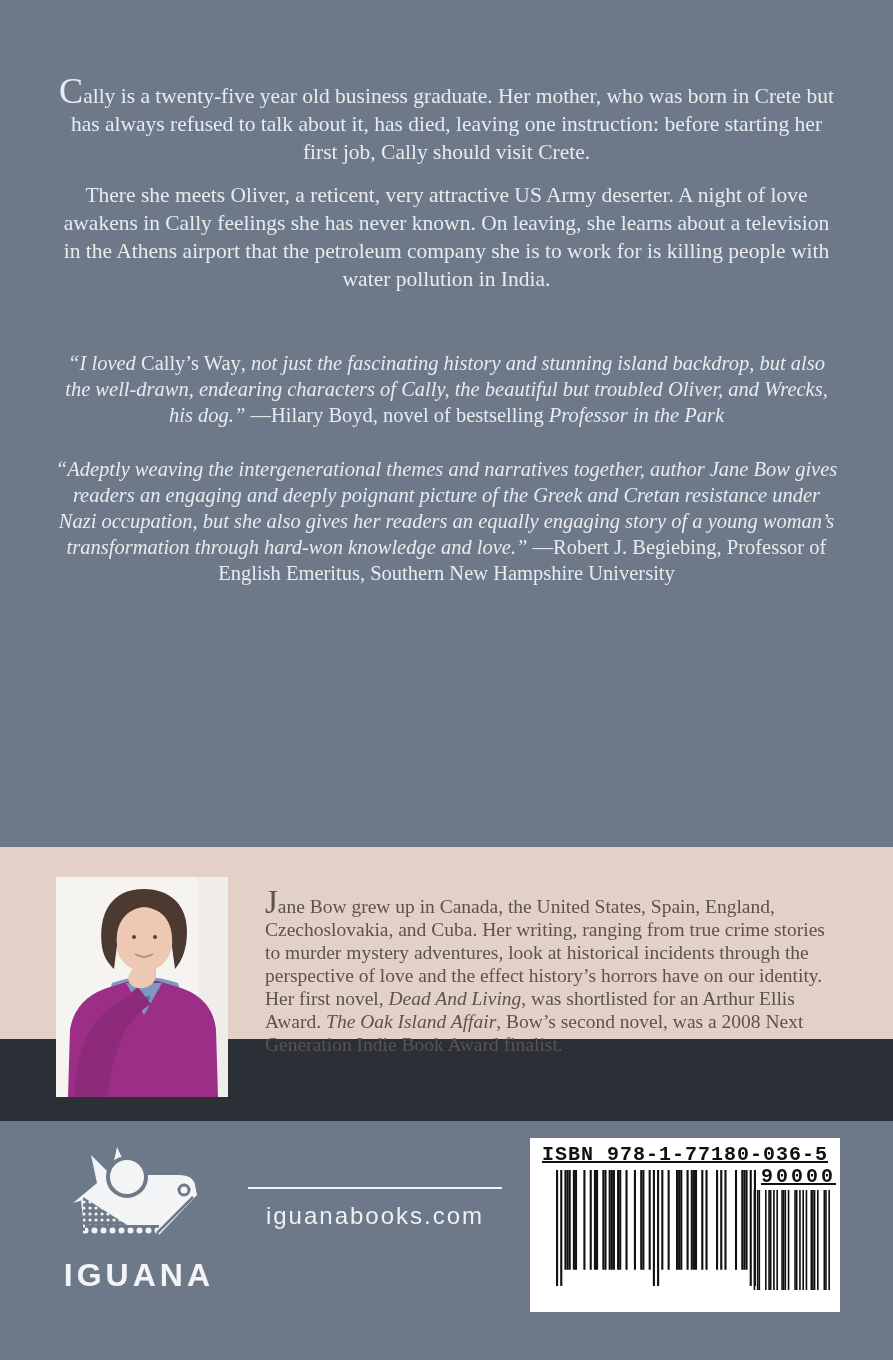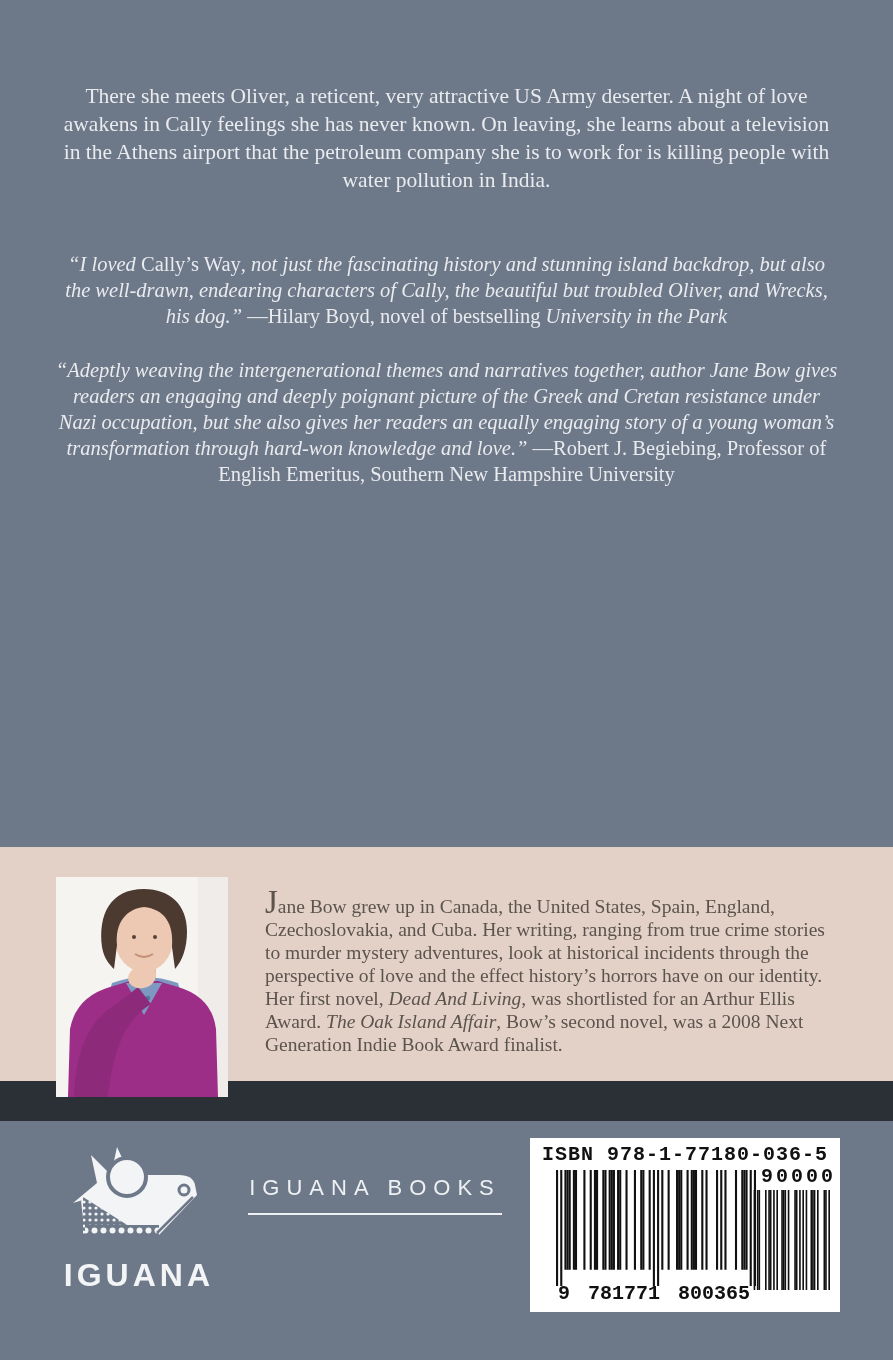--- a/index.html
+++ b/index.html
@@ -73,6 +73,7 @@
 
   <div class="band band-top">
     <div class="synopsis">
+      <p class="para dropcap">Cally is a twenty-five year old business graduate. Her mother, who was born in Crete but has always refused to talk about it, has died, leaving one instruction: before starting her first job, Cally should visit Crete.</p>
       <p class="para">There she meets Oliver, a reticent, very attractive US Army deserter. A night of love awakens in Cally feelings she has never known. On leaving, she learns about a television in the Athens airport that the petroleum company she is to work for is killing people with water pollution in India.</p>
       <div class="quotes">
         <p class="quote"><span class="it">“I loved </span><span>Cally’s Way</span><span class="it">, not just the fascinating history and stunning island backdrop, but also the well-drawn, endearing characters of Cally, the beautiful but troubled Oliver, and Wrecks, his dog.” </span><span>—Hilary Boyd, novel of bestselling </span><span class="it">University in the Park</span></p>

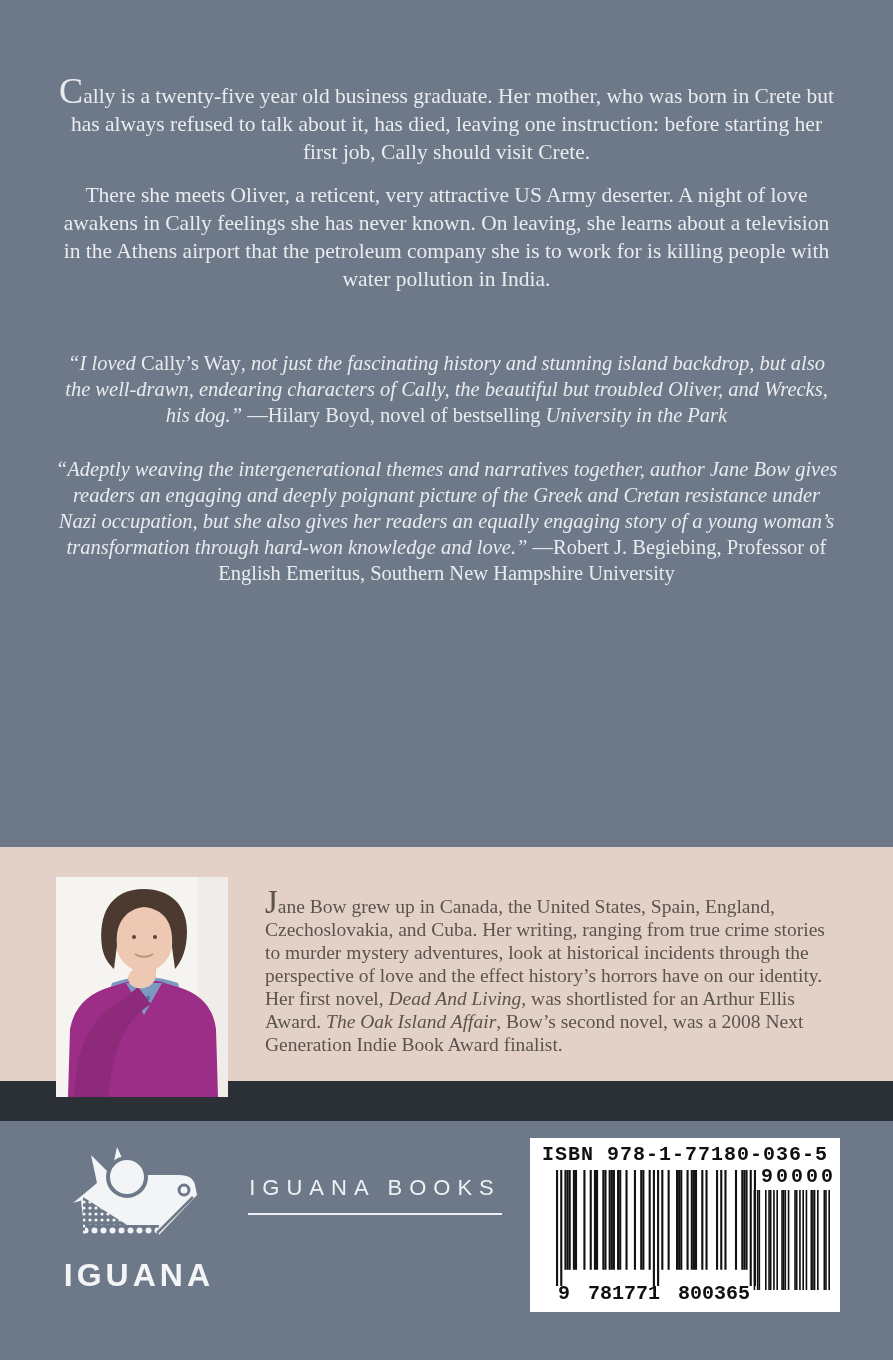--- a/index.html
+++ b/index.html
@@ -76,7 +76,7 @@
       <p class="para dropcap">Cally is a twenty-five year old business graduate. Her mother, who was born in Crete but has always refused to talk about it, has died, leaving one instruction: before starting her first job, Cally should visit Crete.</p>
       <p class="para">There she meets Oliver, a reticent, very attractive US Army deserter. A night of love awakens in Cally feelings she has never known. On leaving, she learns about a television in the Athens airport that the petroleum company she is to work for is killing people with water pollution in India.</p>
       <div class="quotes">
-        <p class="quote"><span class="it">“I loved </span><span>Cally’s Way</span><span class="it">, not just the fascinating history and stunning island backdrop, but also the well-drawn, endearing characters of Cally, the beautiful but troubled Oliver, and Wrecks, his dog.” </span><span>—Hilary Boyd, novel of bestselling </span><span class="it">University in the Park</span></p>
+        <p class="quote"><span class="it">“I loved </span><span>Cally’s Way</span><span class="it">, not just the fascinating history and stunning island backdrop, but also the well-drawn, endearing characters of Cally, the beautiful but troubled Oliver, and Wrecks, his dog.” </span><span>—Hilary Boyd, novel of bestselling </span><span class="it">Professor in the Park</span></p>
         <p class="quote"><span class="it">“Adeptly weaving the intergenerational themes and narratives together, author Jane Bow gives readers an engaging and deeply poignant picture of the Greek and Cretan resistance under Nazi occupation, but she also gives her readers an equally engaging story of a young woman’s transformation through hard-won knowledge and love.” </span><span>—Robert J. Begiebing, Professor of English Emeritus, Southern New Hampshire University</span></p>
       </div>
     </div>

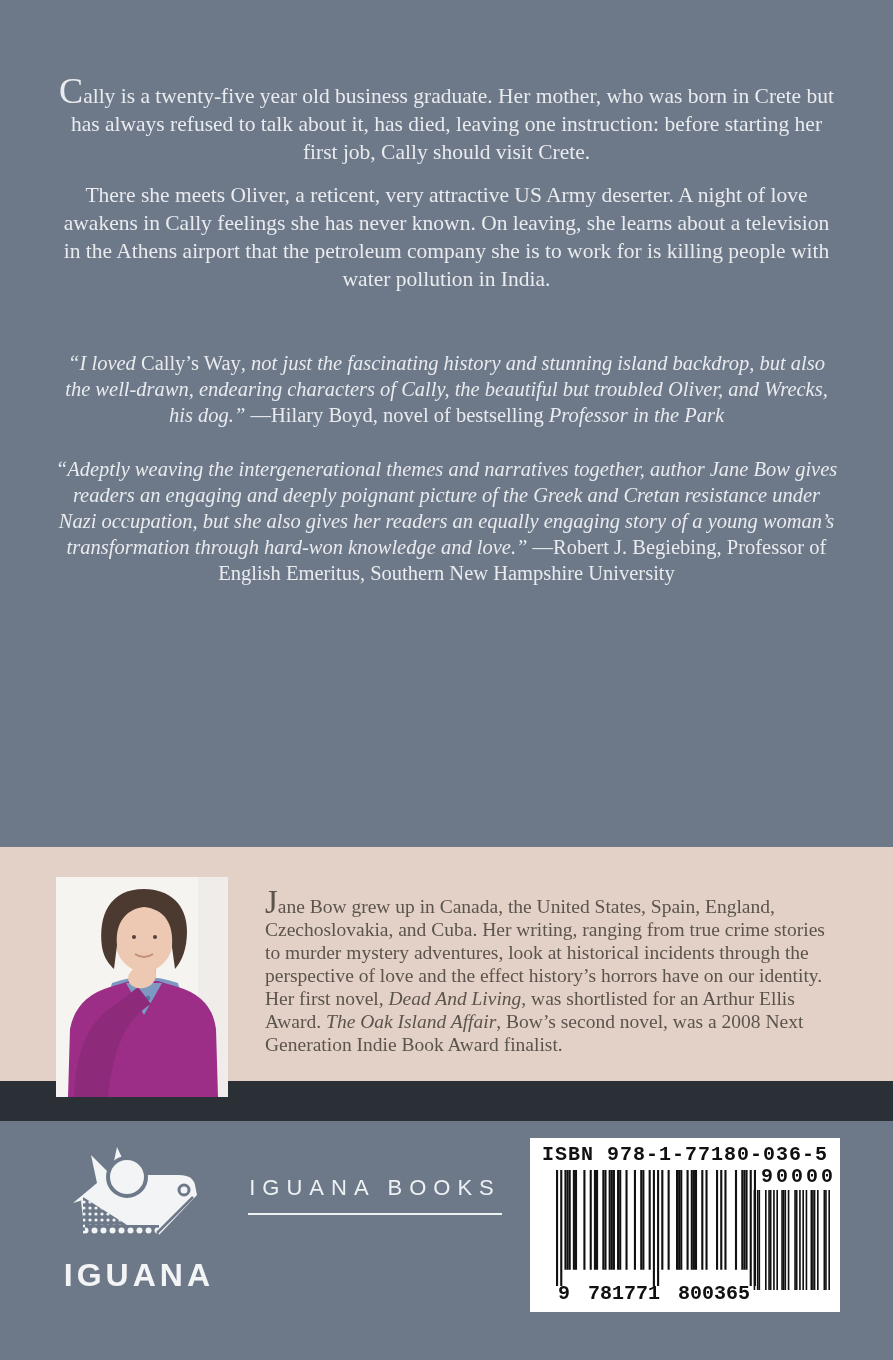--- a/index.html
+++ b/index.html
@@ -19,7 +19,7 @@
   }
   .band{position:absolute;left:0;width:893px;}
   .band-top{top:0;height:847px;background:var(--band-blue);}
-  .band-author{top:847px;height:234px;background:var(--author-band-pink);}
+  .band-author{top:847px;height:192px;background:var(--author-band-pink);}
   .band-footer{top:1121px;height:239px;background:var(--band-blue);}
 
   

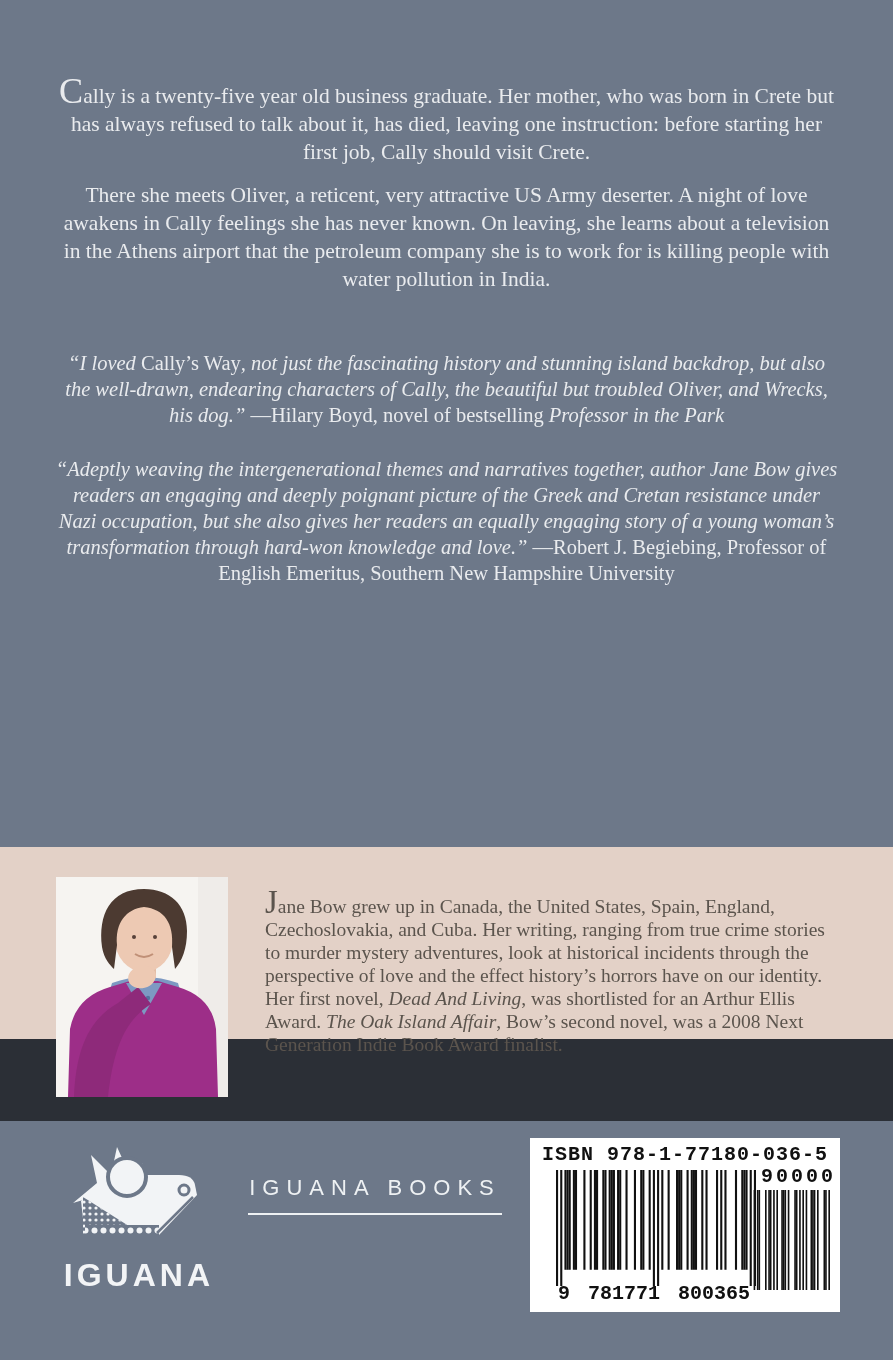--- a/index.html
+++ b/index.html
@@ -59,7 +59,7 @@
     position:absolute;left:530px;top:17px;width:310px;height:174px;
     background:var(--barcode-bg);color:var(--barcode-ink);
   }
-  .mono{font-family:"Liberation Mono",monospace;font-weight:bold;}
+  .mono{font-family:"Liberation Mono",monospace;font-weight:bold;text-decoration:underline;}
   .isbn-line{position:absolute;top:5px;left:0;width:100%;text-align:center;font-size:20px;letter-spacing:1px;white-space:nowrap;}
   .ean13-svg{position:absolute;left:26px;top:32px;width:200px;height:116px;fill:var(--barcode-ink);}
   .hr-line{position:absolute;left:14px;top:144px;width:220px;text-align:center;font-size:20px;word-spacing:6px;white-space:nowrap;}

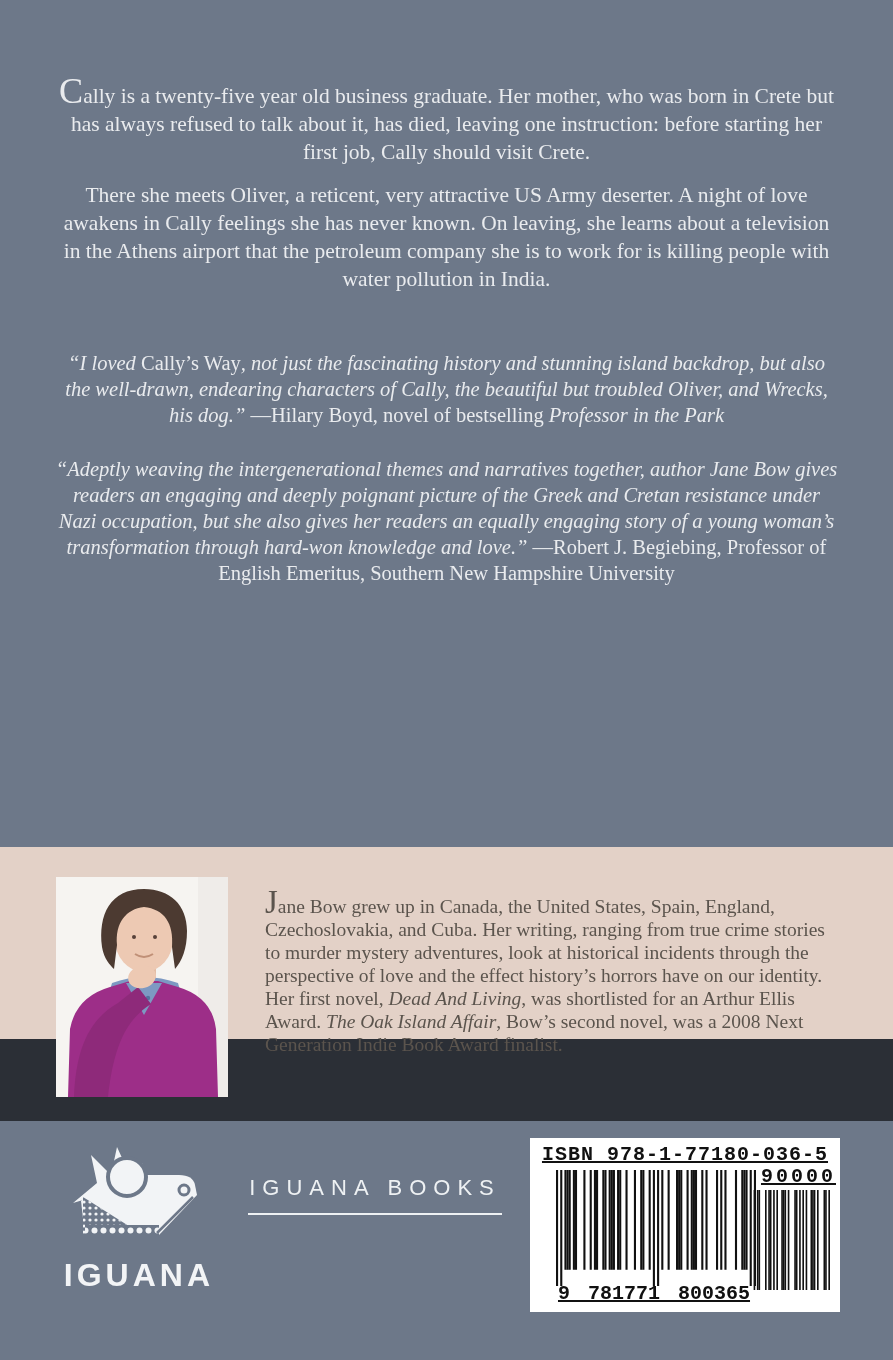--- a/index.html
+++ b/index.html
@@ -130,7 +130,6 @@
     </div>
 
     <div class="pub-center">
-      <div class="imprint">IGUANA BOOKS</div>
       <hr class="pub-divider">
     </div>
 

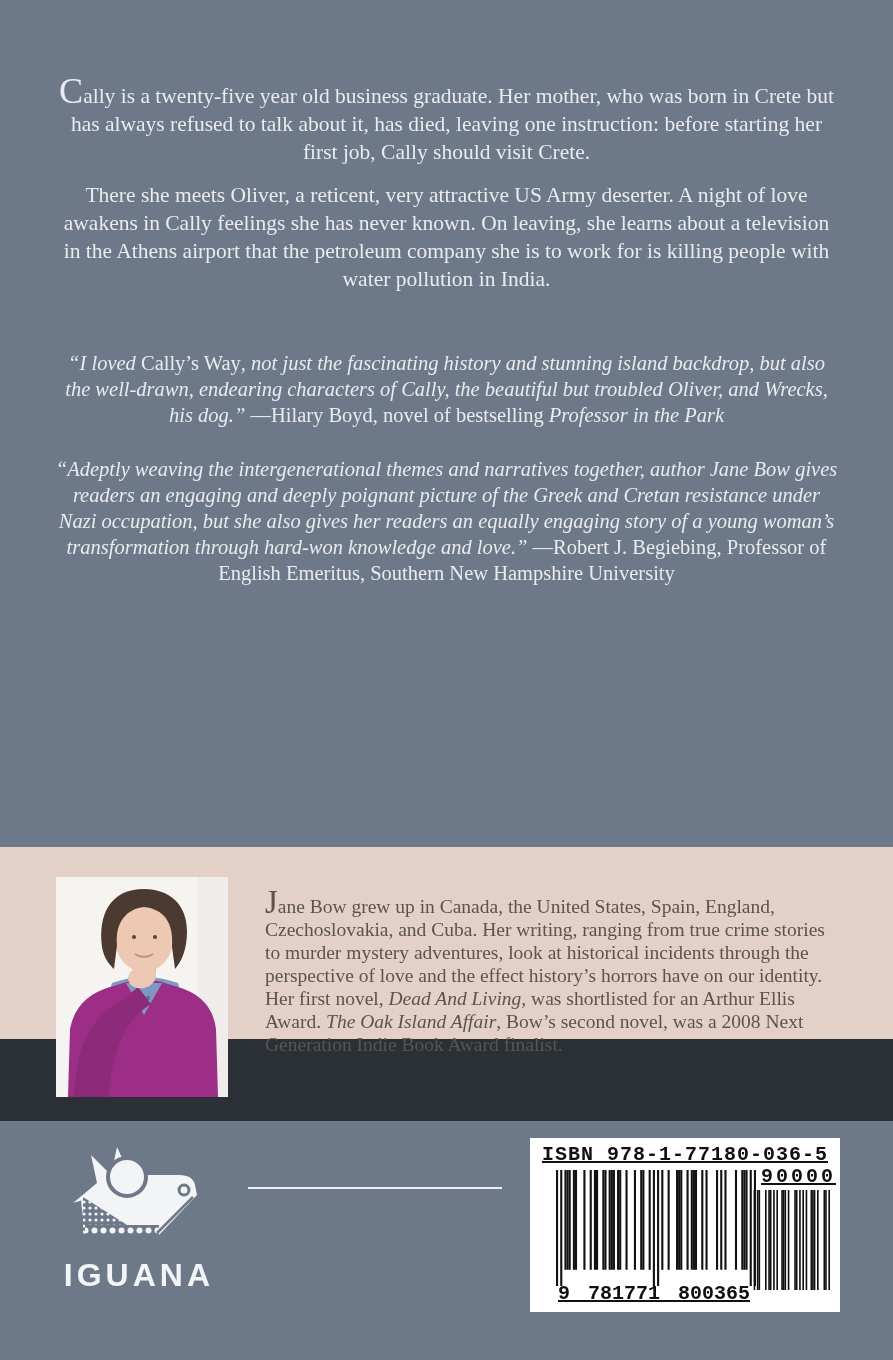--- a/index.html
+++ b/index.html
@@ -131,6 +131,7 @@
 
     <div class="pub-center">
       <hr class="pub-divider">
+      <div class="website">iguanabooks.com</div>
     </div>
 
     <div class="barcode-box">

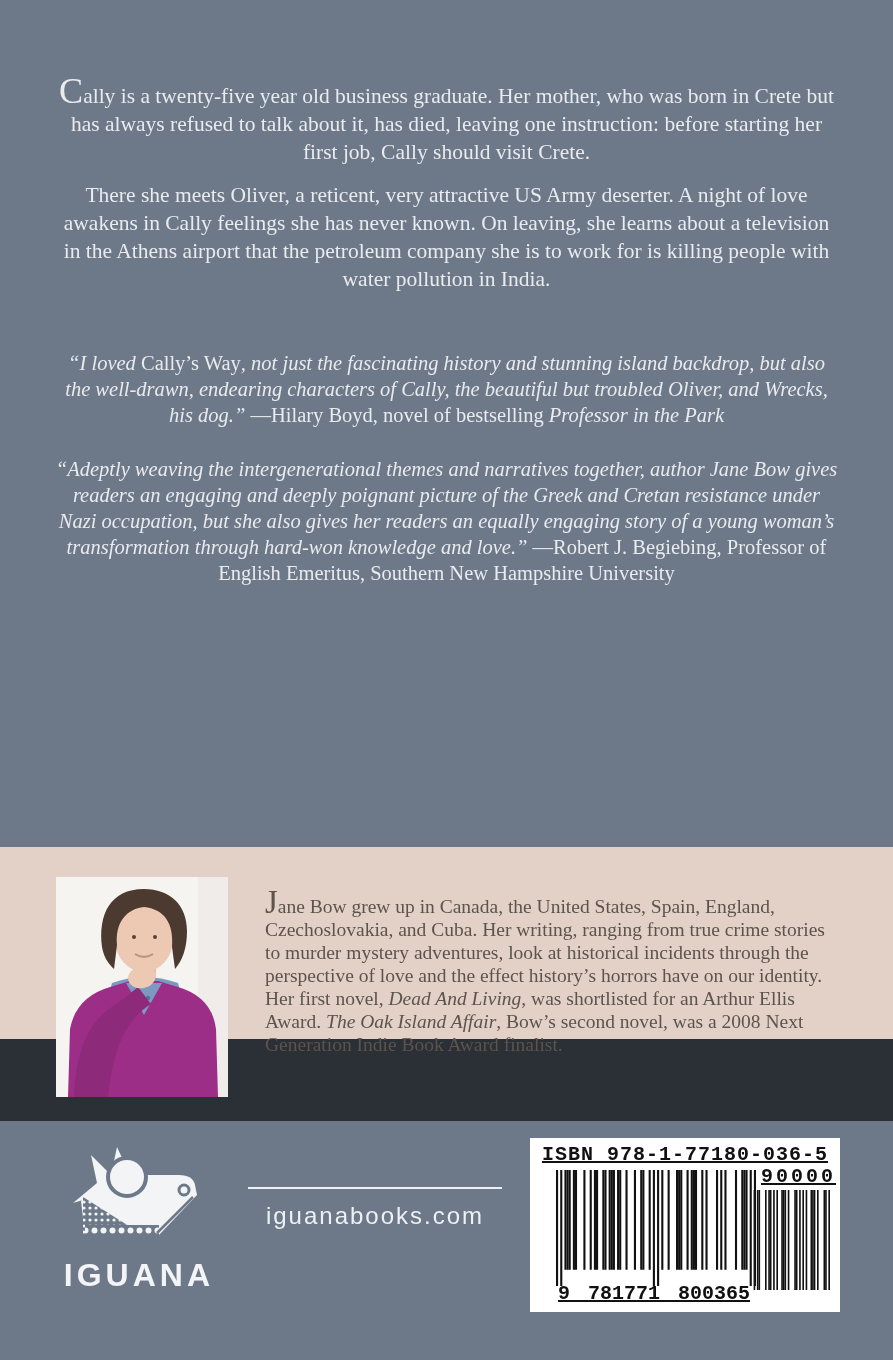--- a/index.html
+++ b/index.html
@@ -210,7 +210,6 @@
           <rect x="45" y="0" width="1" height="100"></rect>
           <rect x="47" y="0" width="1" height="100"></rect>
         </svg>
-      <div class="hr-line mono">9 781771 800365</div>
     </div>
 
   </div>

